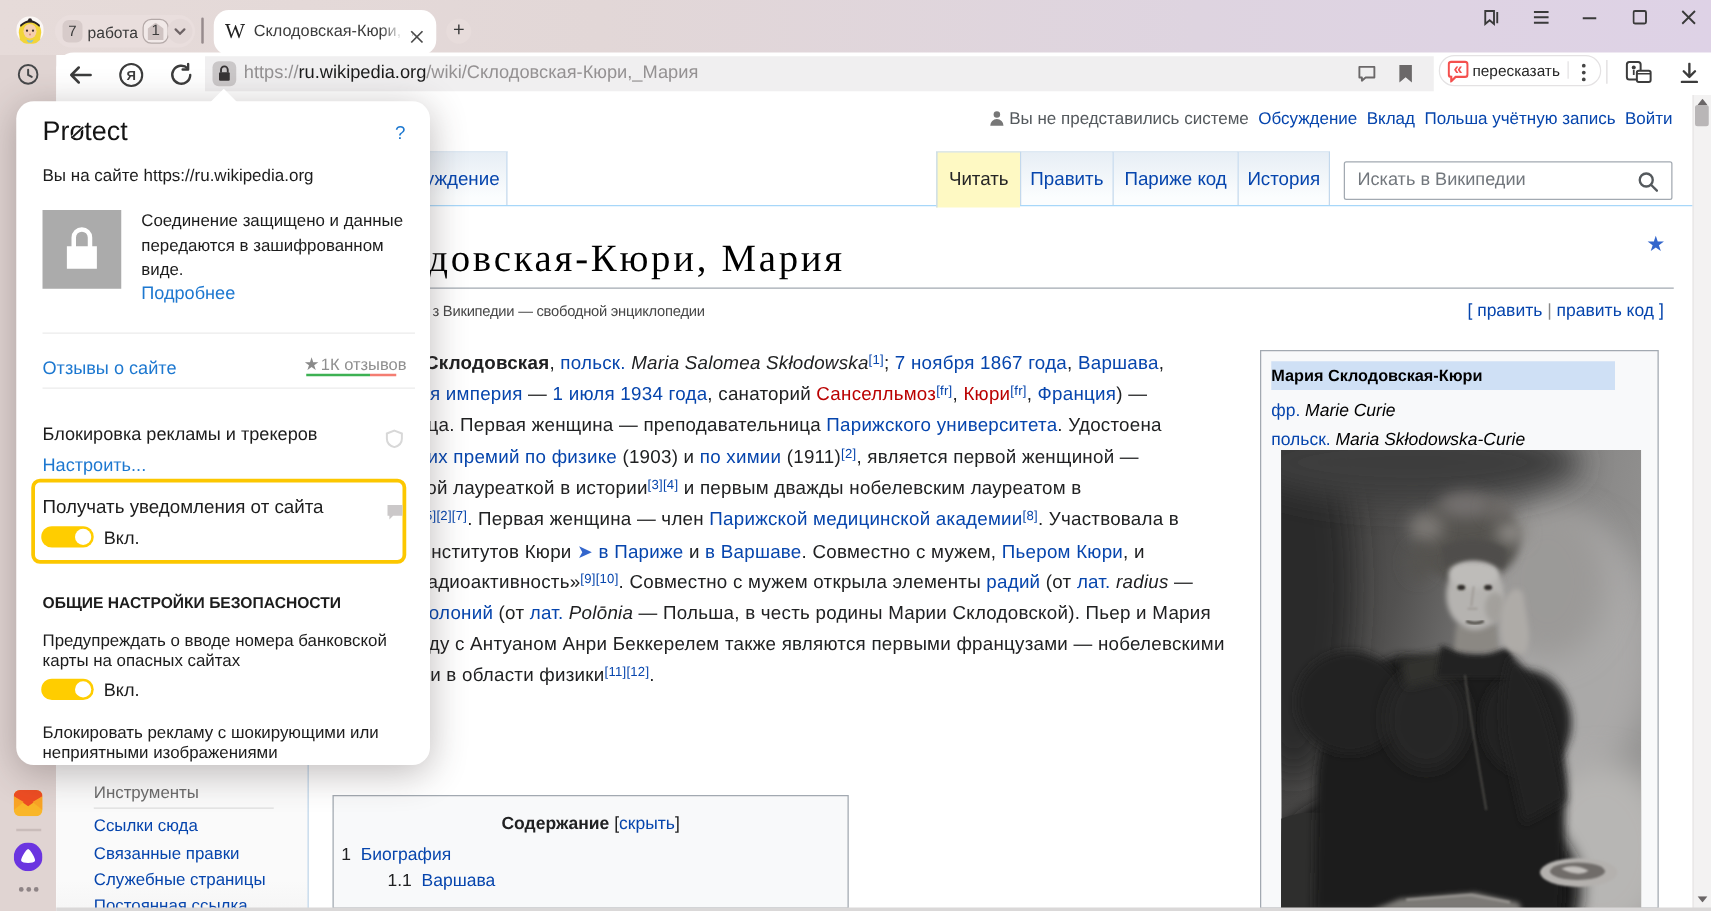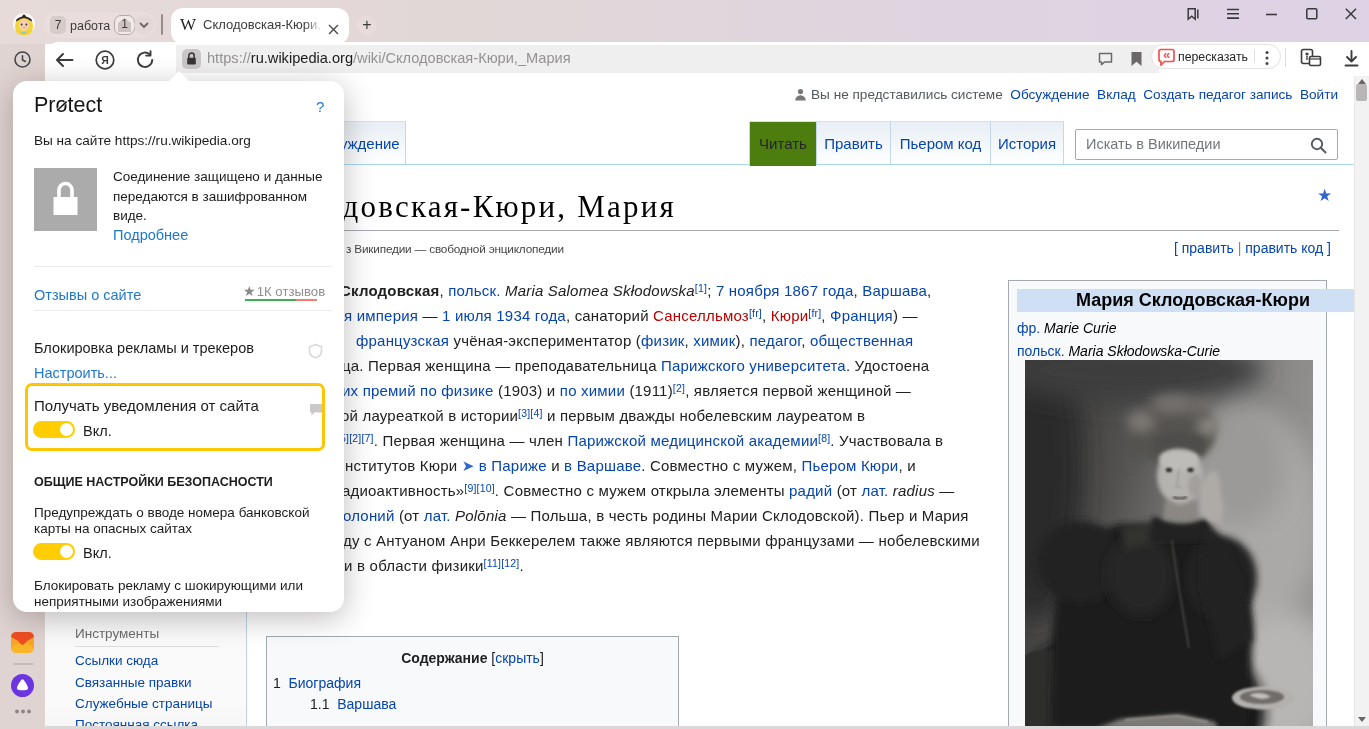--- a/index.html
+++ b/index.html
@@ -18,7 +18,7 @@
 #tabsep{left:161px;top:14px;width:2px;height:21px;background:#978b8d;border-radius:1px}
 #plusbtn{left:357px;top:15px;width:20px;height:20px;border-radius:50%;background:#e7dcdb;color:#3a3a3a;font-size:16px;text-align:center;line-height:19px}
 
-#addr{left:176px;top:45px;width:983px;height:28px;background:#f0eff0;border-radius:0}
+#addr{left:164px;top:45px;width:983px;height:28px;background:#f0eff0;border-radius:0}
 #lockbadge{left:6px;top:4px;width:19px;height:20px;background:#cac7c8;border-radius:5px}
 #urltext{left:31px;top:5px;font-size:14.6px;color:#949192;white-space:nowrap}
 #urltext b{color:#1b1b1b;font-weight:normal}

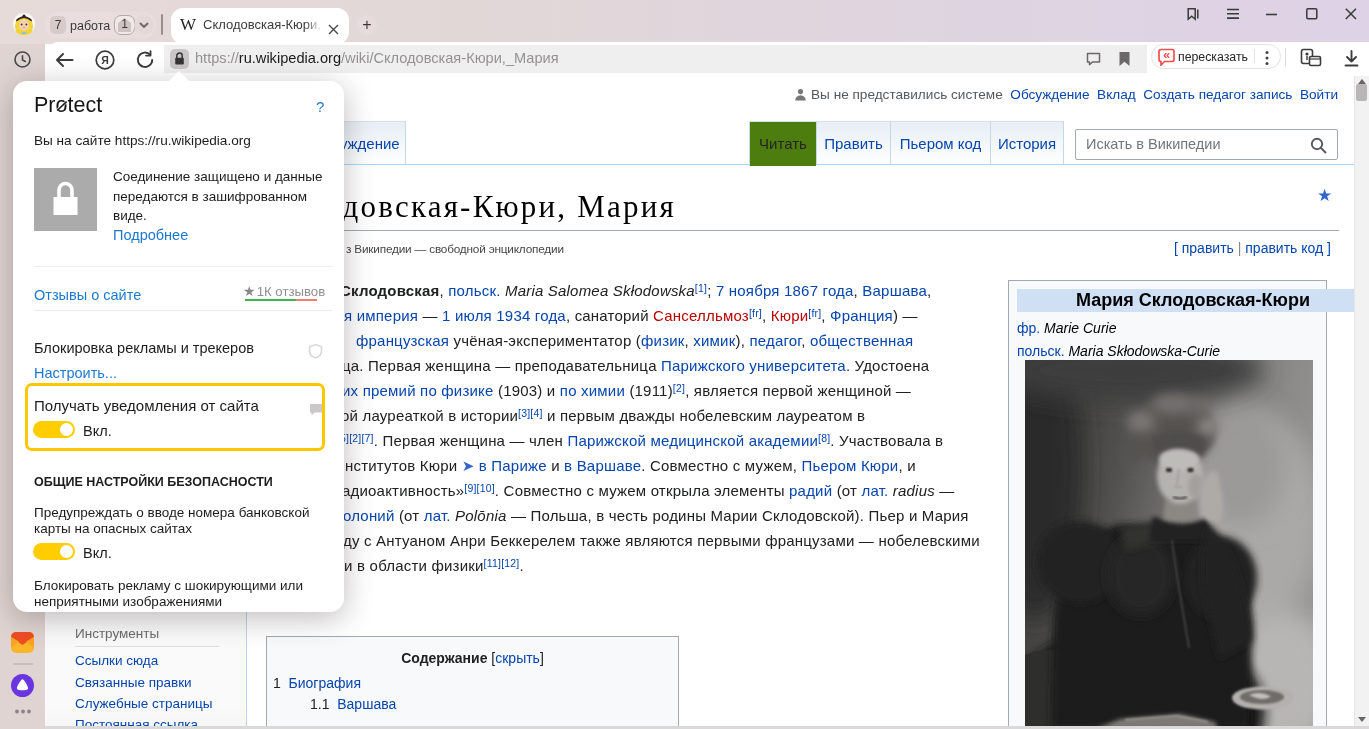--- a/index.html
+++ b/index.html
@@ -195,7 +195,7 @@
  <div class="abs" id="pbar"><svg style="vertical-align:-2px" width="13" height="13" viewBox="0 0 13 13">
         <circle cx="6.5" cy="3.6" r="2.6" fill="#777"></circle>
         <path d="M1.2 12.5 a5.3 5.3 0 0 1 10.6 0 z" fill="#777"></path>
-      </svg> Вы не представились системе&nbsp; <a>Обсуждение</a>&nbsp; <a>Вклад</a>&nbsp; <a>Создать педагог запись</a>&nbsp; <a>Войти</a></div>
+      </svg> Вы не представились системе&nbsp; <a>Обсуждение</a>&nbsp; <a>Вклад</a>&nbsp; <a>Польша учётную запись</a>&nbsp; <a>Войти</a></div>
 
  <div class="abs vtab" style="left:261px;width:100px;border-right:1px solid #c3d8ec">Обсуждение</div>
  <div class="abs vtab on" style="left:704px;width:67px">Читать</div>

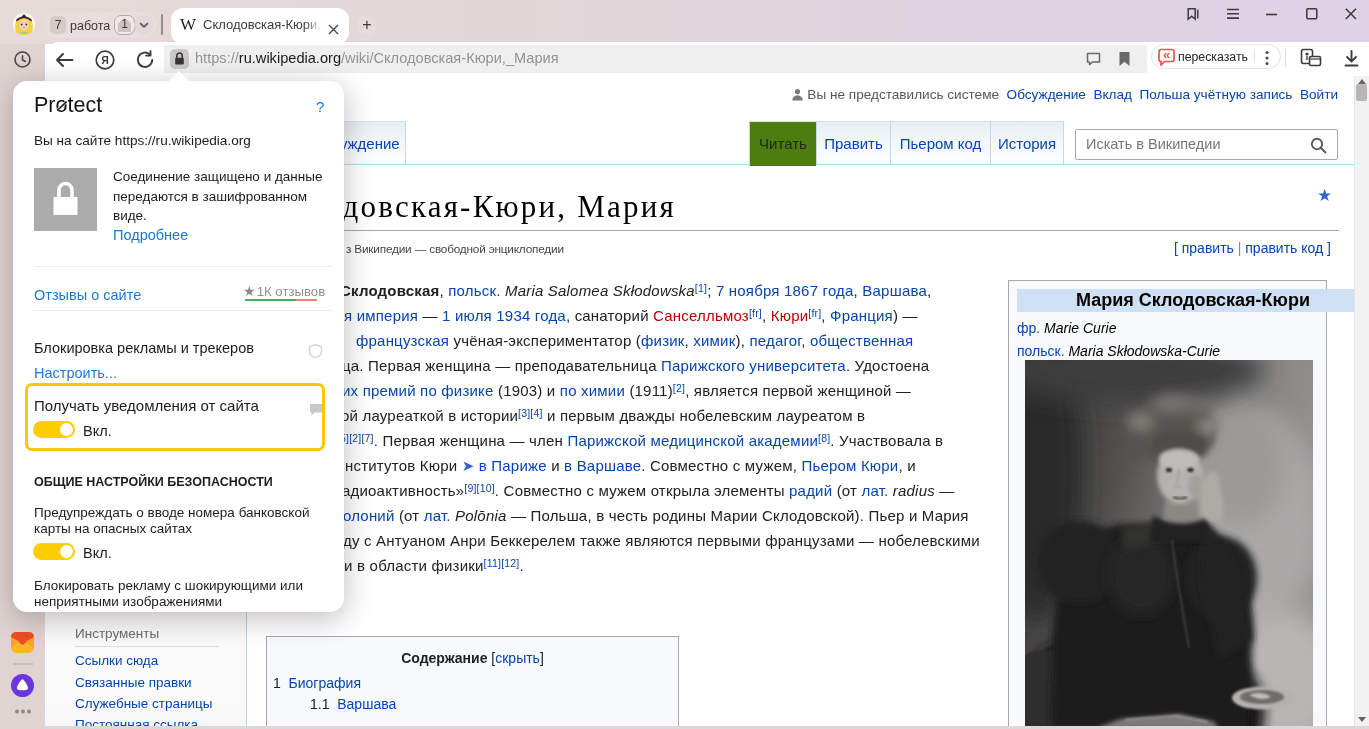--- a/index.html
+++ b/index.html
@@ -30,7 +30,7 @@
 #wsidebg{left:0px;top:88px;width:201px;height:563px;background:linear-gradient(#fafafa 540px,#f1f1f1 590px)}
 #contentbox{left:201px;top:88px;width:1109px;height:563px;background:#fff;border-left:1px solid #bdd3e7;border-top:1px solid #a7d7f9}
 .vtab{top:45px;height:43px;background:linear-gradient(#e7eef5,#fbfdfe 85%);border-left:1px solid #c3d8ec;border-top:1px solid #d3e2f0;font-size:15px;color:#0645ad;text-align:center;line-height:43px;white-space:nowrap}
-.vtab.on{background:#4d7c0f;color:#252525;z-index:2;height:45px}
+.vtab.on{background:#fef9c3;color:#252525;z-index:2;height:45px}
 #searchbox{left:1030px;top:53px;width:263px;height:31px;border:1px solid #a2a9b1;border-radius:2px;background:#fff;font-size:14.5px;color:#72777d;line-height:29px;padding-left:10px}
 #pbar{left:0;top:11px;width:1293px;height:16px;font-size:13.6px;color:#54595d;text-align:right;white-space:nowrap}
 #pbar a{color:#0645ad;text-decoration:none}

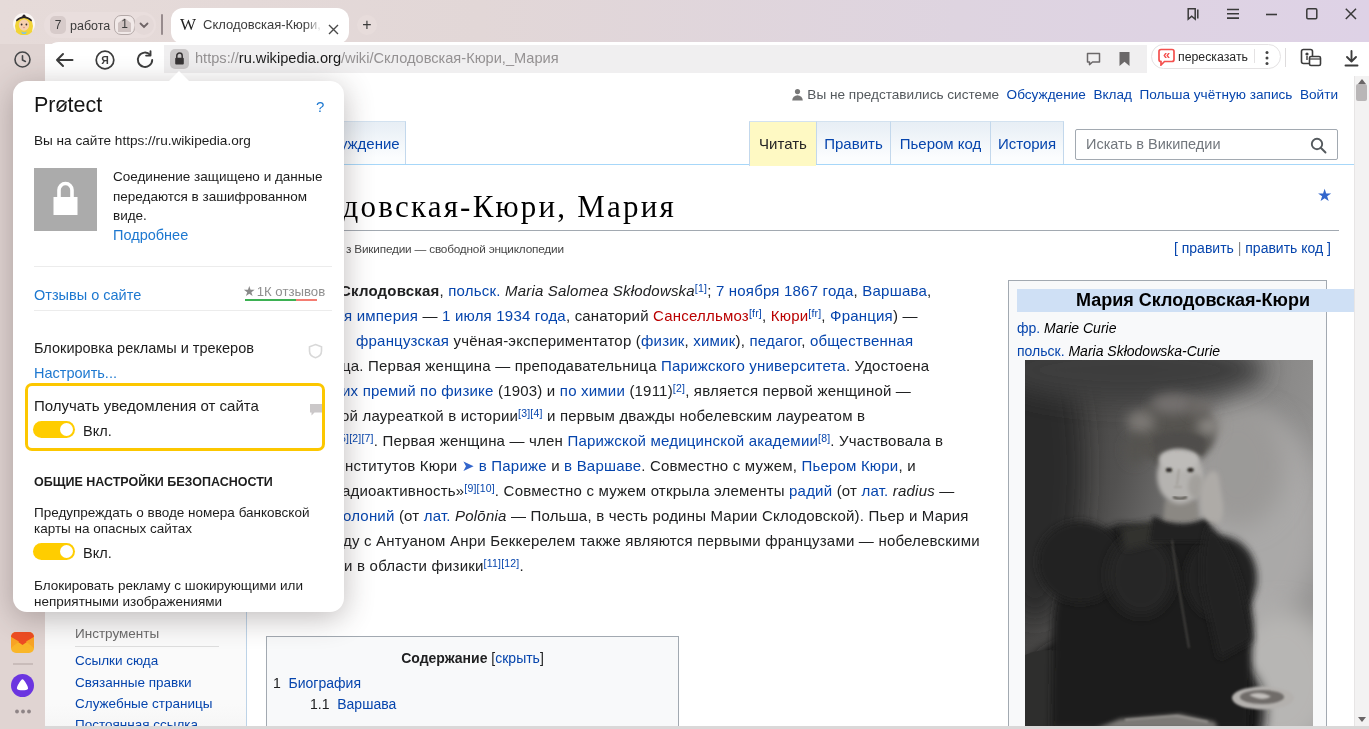--- a/index.html
+++ b/index.html
@@ -200,7 +200,7 @@
  <div class="abs vtab" style="left:261px;width:100px;border-right:1px solid #c3d8ec">Обсуждение</div>
  <div class="abs vtab on" style="left:704px;width:67px">Читать</div>
  <div class="abs vtab" style="left:771px;width:74px">Править</div>
- <div class="abs vtab" style="left:845px;width:100px">Пьером код</div>
+ <div class="abs vtab" style="left:845px;width:100px">Париже код</div>
  <div class="abs vtab" style="left:945px;width:74px;border-right:1px solid #c3d8ec">История</div>
  <div class="abs" id="searchbox">Искать в Википедии
    <svg class="abs" style="right:10px;top:7px" width="17" height="17" viewBox="0 0 17 17">

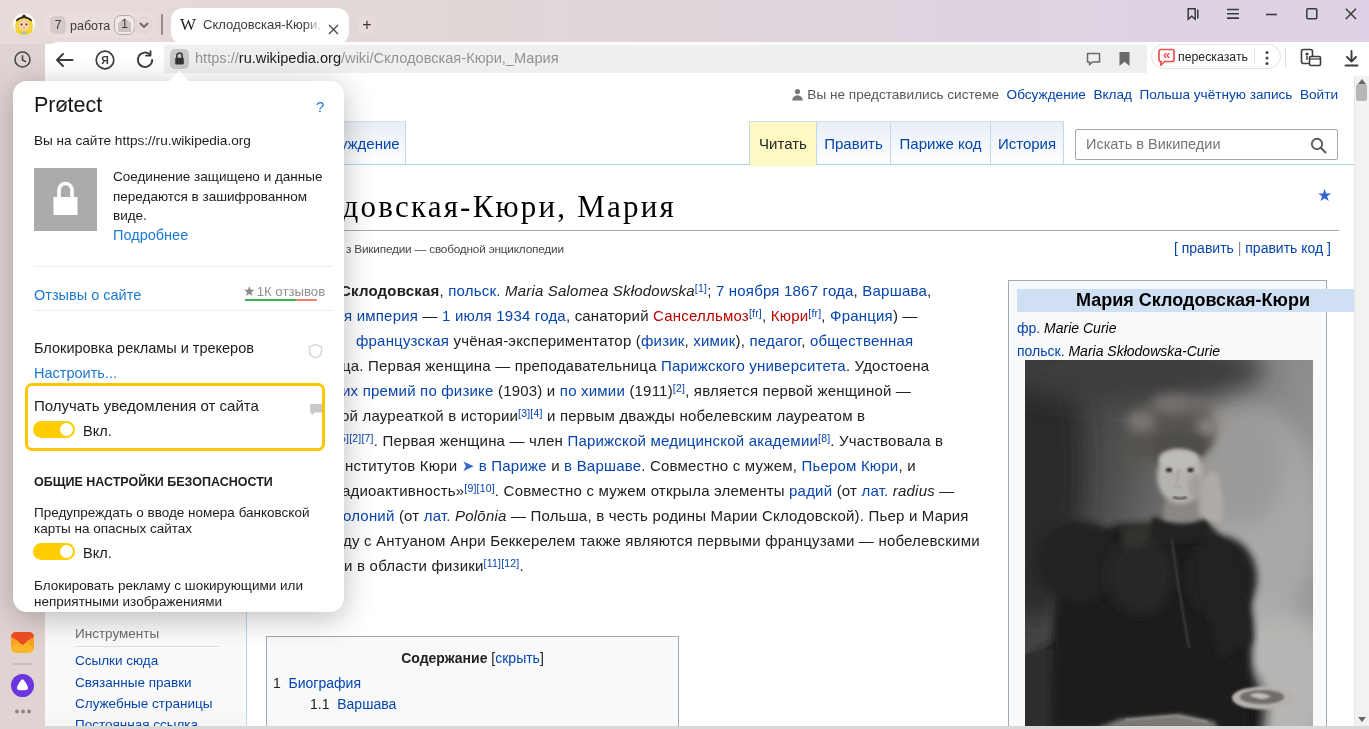--- a/index.html
+++ b/index.html
@@ -47,7 +47,7 @@
 #para .ln{height:25px}
 #toc{left:221px;top:560px;width:413px;height:91px;background:#f8f9fa;border:1px solid #a2a9b1;font-size:14px;color:#202122}
 #infobox{left:963px;top:204px;width:319px;height:447px;background:#f8f9fa;border:1px solid #a2a9b1;padding:7px}
-#ibhead{left:8px;top:8px;width:352px;height:23px;background:#cfe0f5;font-size:18px;font-weight:bold;text-align:center;line-height:23px}
+#ibhead{left:8px;top:8px;width:275px;height:23px;background:#cfe0f5;font-size:13px;font-weight:bold;line-height:23px}
 .ibl{width:303px;left:8px;font-size:14px;font-style:italic;color:#000}
 .ibl .p{font-style:normal;color:#0645ad}
 #photo{left:16px;top:79px;width:288px;height:369px}

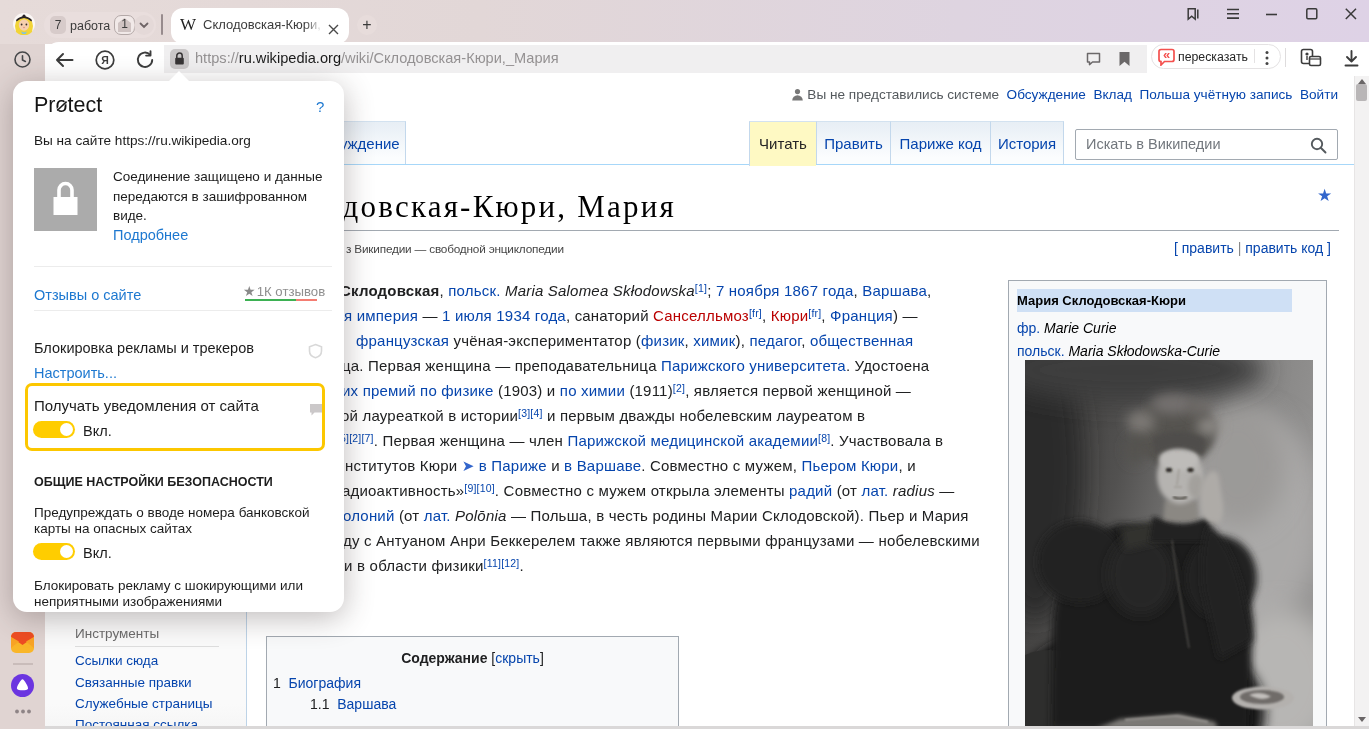--- a/index.html
+++ b/index.html
@@ -216,7 +216,6 @@
  <div class="abs" id="para">
   <div class="ln"><span class="sp" style="width:72px"></span><b>Склодовская</b>, <span class="wlink">польск.</span> <i>Maria Salomea Skłodowska</i><sup>[1]</sup>; <span class="wlink">7 ноября</span> <span class="wlink">1867 года</span>, <span class="wlink">Варшава</span>,</div>
   <div class="ln"><span class="sp" style="width:76px"></span><span class="wlink">я империя</span> — <span class="wlink">1 июля</span> <span class="wlink">1934 года</span>, санаторий <span class="rlink">Санселльмоз</span><sup>[fr]</sup>, <span class="rlink">Кюри</span><sup>[fr]</sup>, <span class="wlink">Франция</span>) —</div>
-  <div class="ln"><span class="sp" style="width:88px"></span><span class="wlink">французская</span> учёная-экспериментатор (<span class="wlink">физик</span>, <span class="wlink">химик</span>), <span class="wlink">педагог</span>, <span class="wlink">общественная</span></div>
   <div class="ln"><span class="sp" style="width:74px"></span>ца. Первая женщина — преподавательница <span class="wlink">Парижского университета</span>. Удостоена</div>
   <div class="ln"><span class="sp" style="width:74px"></span><span class="wlink">их премий по физике</span> (1903) и <span class="wlink">по химии</span> (1911)<sup>[2]</sup>, является первой женщиной —</div>
   <div class="ln"><span class="sp" style="width:73px"></span>ой лауреаткой в истории<sup>[3][4]</sup> и первым дважды нобелевским лауреатом в</div>

